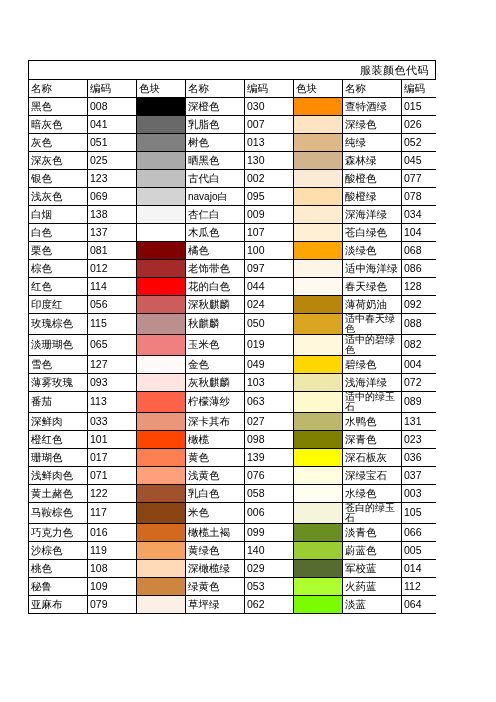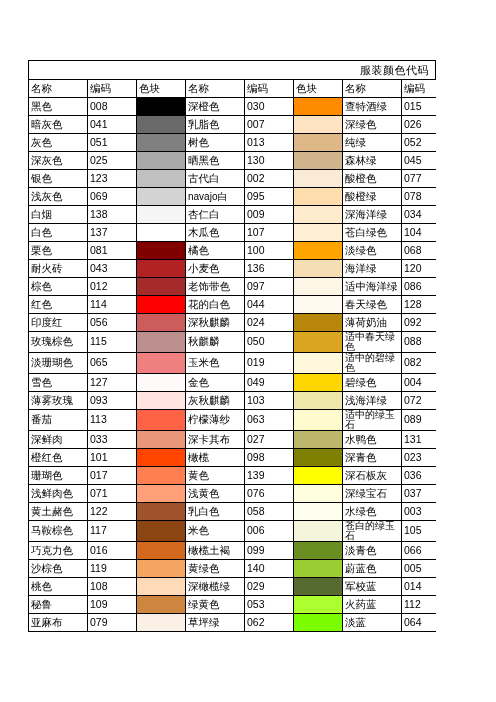--- a/index.html
+++ b/index.html
@@ -174,16 +174,6 @@
             <td class="code">068</td>
           </tr>
           <tr>
-            <td class="name">耐火砖</td>
-            <td class="code">043</td>
-            <td class="swatch" style="background: rgb(178, 34, 34);"></td>
-            <td class="name">小麦色</td>
-            <td class="code">136</td>
-            <td class="swatch" style="background: rgb(245, 222, 179);"></td>
-            <td class="name">海洋绿</td>
-            <td class="code">120</td>
-          </tr>
-          <tr>
             <td class="name">棕色</td>
             <td class="code">012</td>
             <td class="swatch" style="background: rgb(165, 42, 42);"></td>

